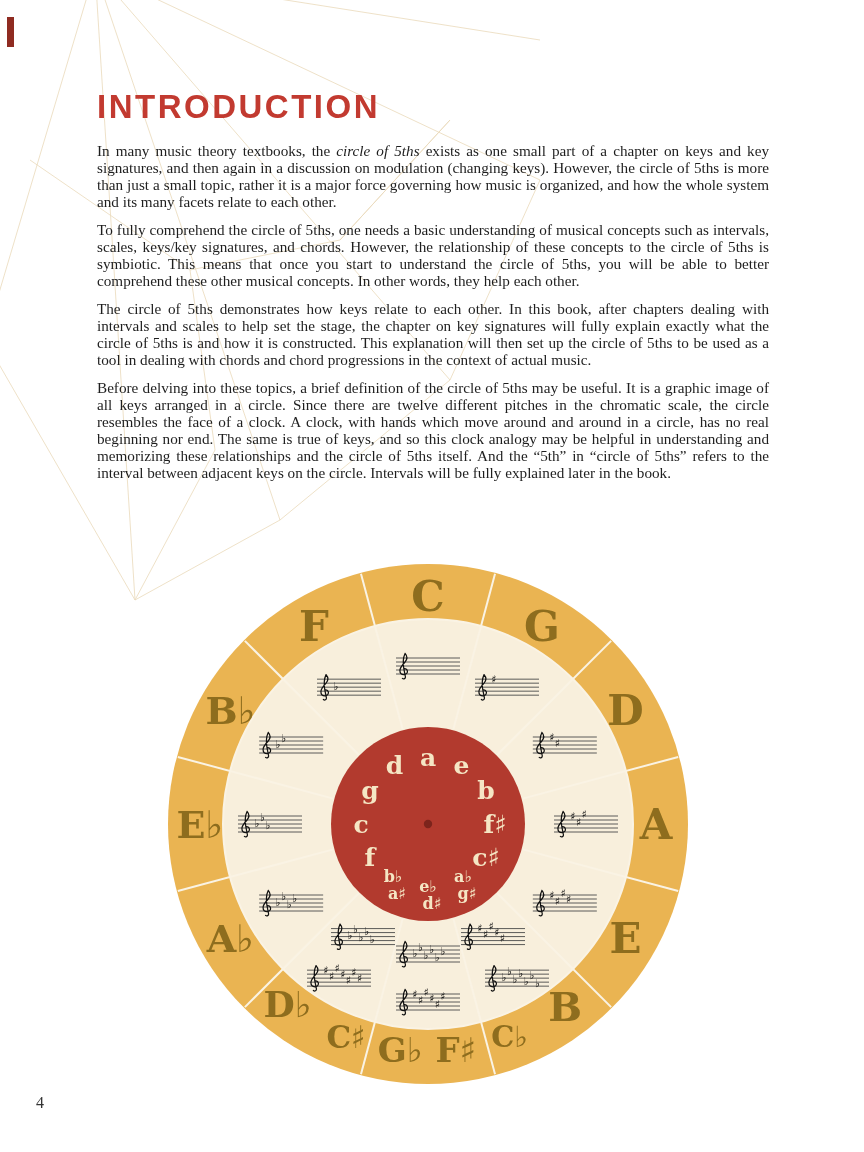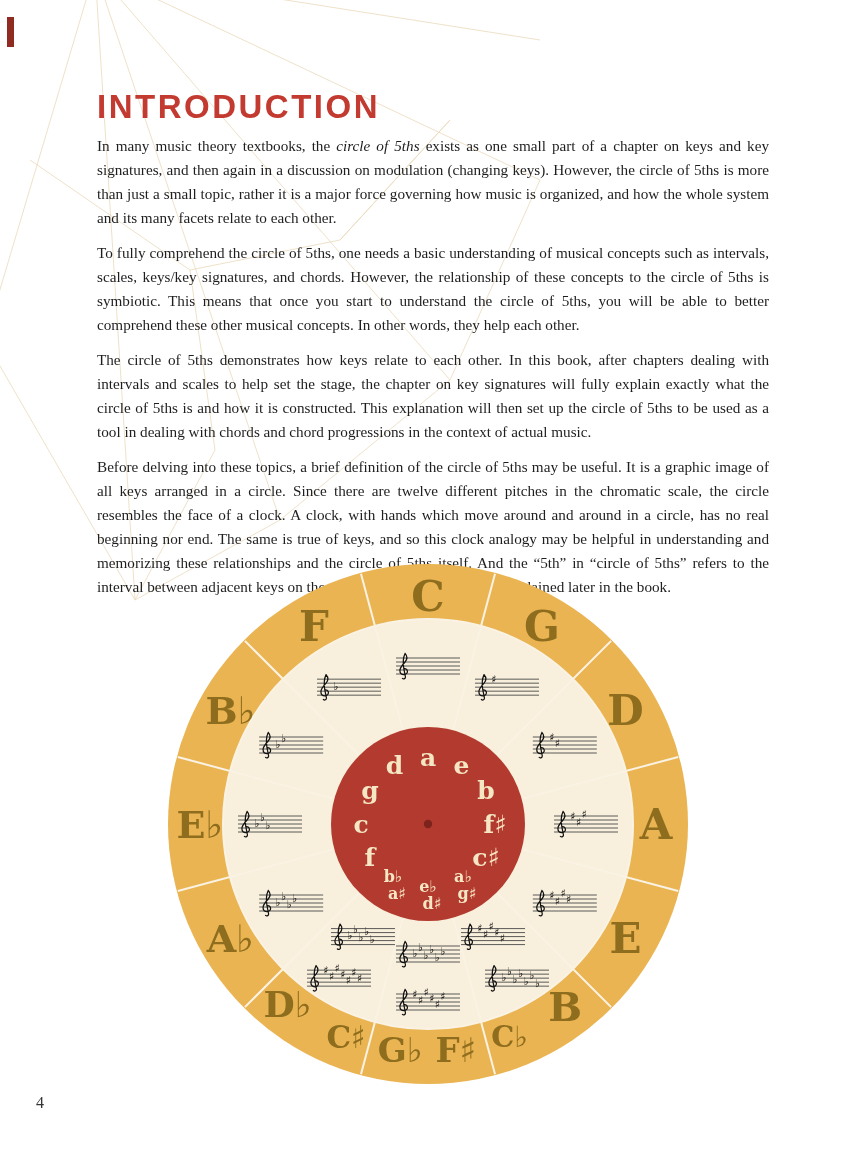--- a/index.html
+++ b/index.html
@@ -16,7 +16,7 @@
   .heading {
     font-family:"Liberation Sans", sans-serif; font-weight:bold;
     font-size:33px; letter-spacing:2.5px; color:var(--heading,#c23a30);
-    margin-bottom:8px;
+    margin-bottom:16px;
   }
   .body-text p {
     font-size:15.2px; line-height:24px; text-align:justify;

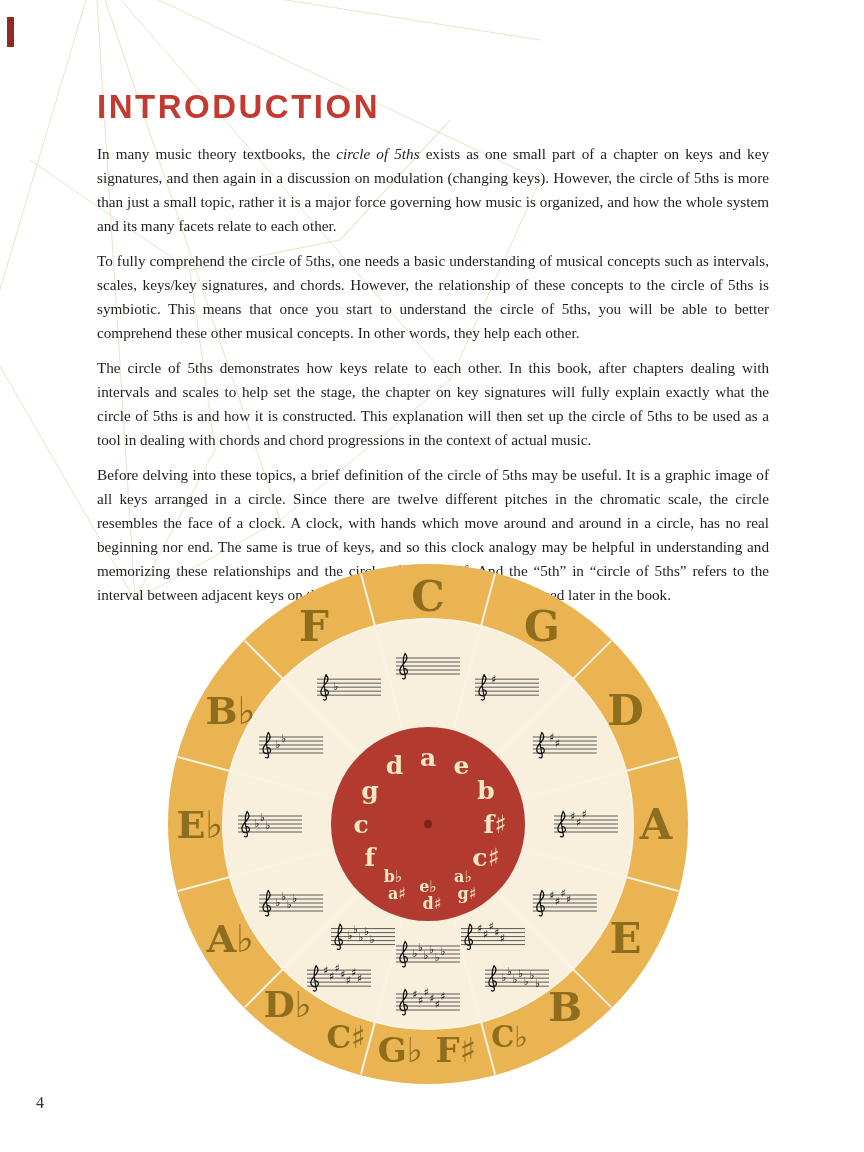--- a/index.html
+++ b/index.html
@@ -19,7 +19,7 @@
     margin-bottom:16px;
   }
   .body-text p {
-    font-size:15.2px; line-height:24px; text-align:justify;
+    font-size:15.2px; line-height:17px; text-align:justify;
     color:var(--body-text,#1e1e1e); margin-bottom:11px;
   }
   .body-text em { font-style:italic; }

